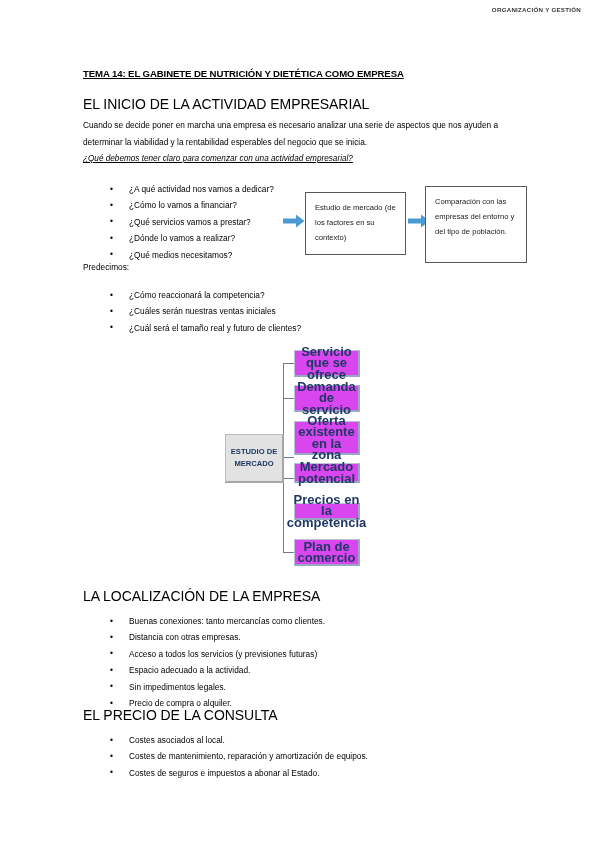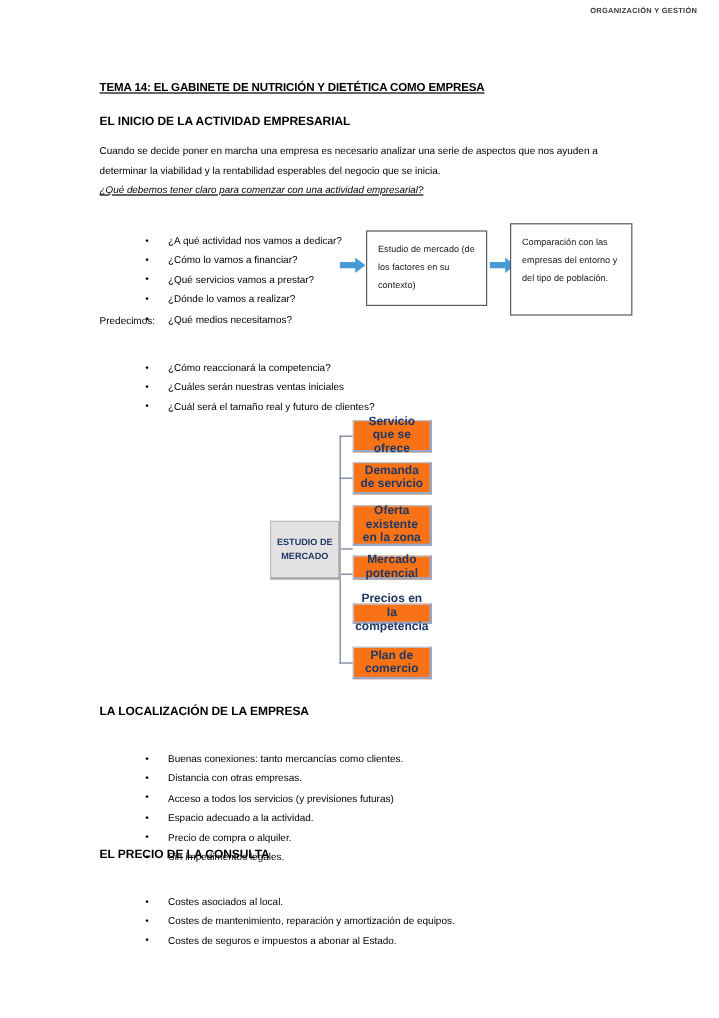--- a/index.html
+++ b/index.html
@@ -45,8 +45,8 @@
   .title-h2 {
     position: absolute;
     left: 83px;
-    font-size: 10px;
-    font-weight: bold;
+    font-size: 14px;
+    font-weight: normal;
     letter-spacing: -0.05px;
     white-space: nowrap;
   }

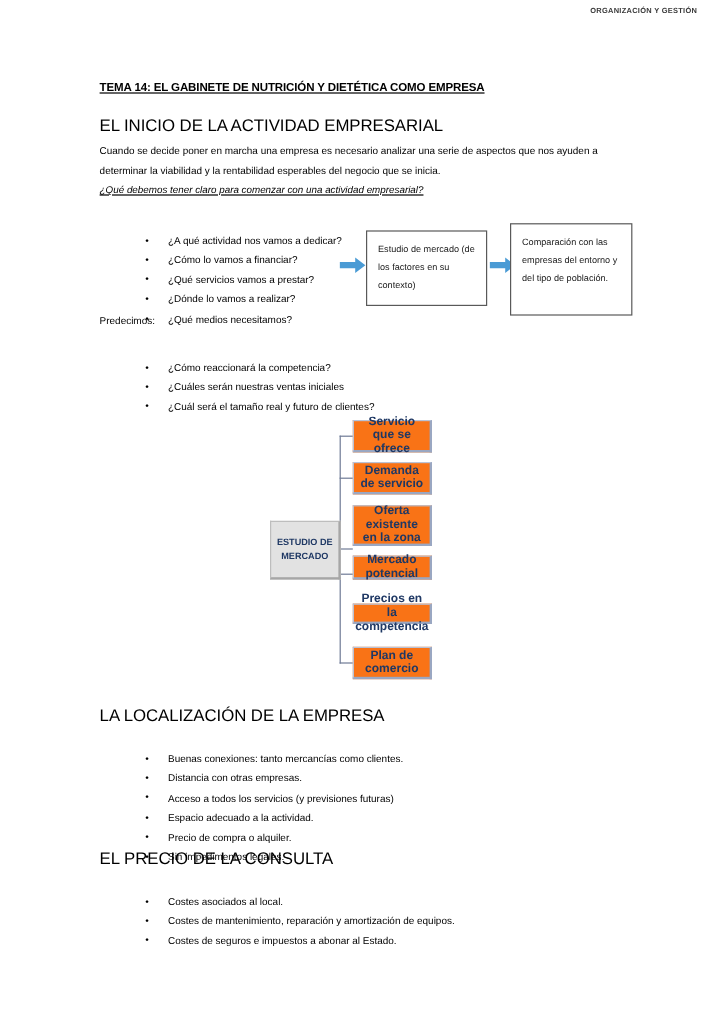--- a/index.html
+++ b/index.html
@@ -84,7 +84,7 @@
   
   ul.bul {
     position: absolute;
-    margin: 15px;
+    margin: 4px;
     padding: 0;
     list-style: none;
   }

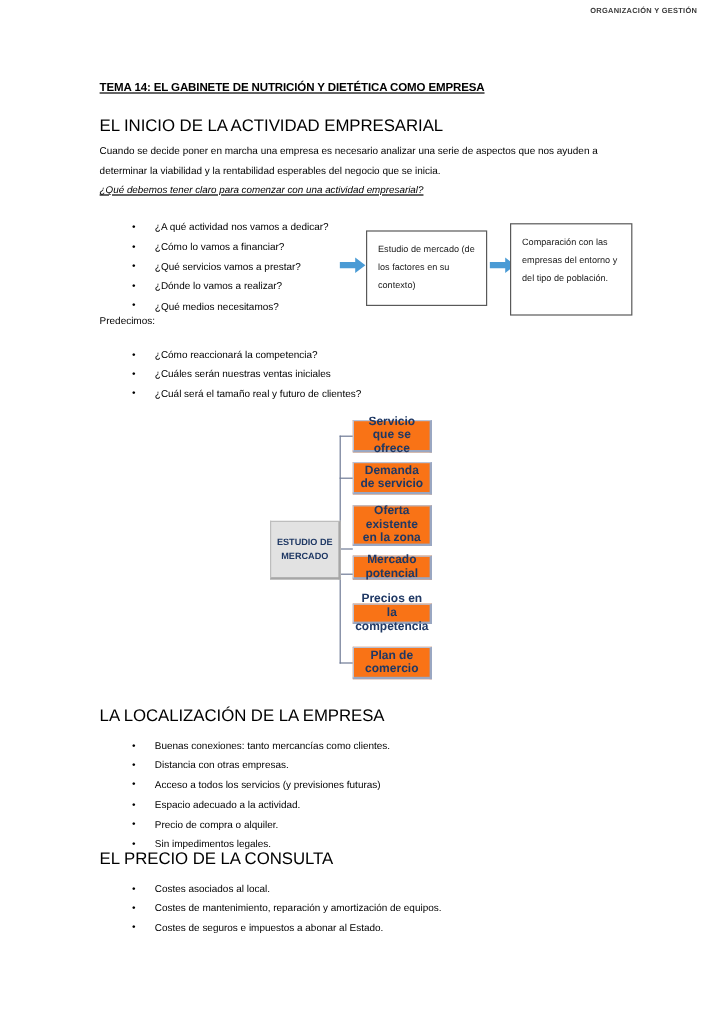--- a/index.html
+++ b/index.html
@@ -136,12 +136,12 @@
   .node {
     position: absolute;
     box-sizing: border-box;
-    background: #f97316;
+    background: #d946ef;
     border: 1px solid #b9c2d6;
     border-right: 2px solid #9aa7c2;
     border-bottom: 2px solid #9aa7c2;
     color: #1f3864;
-    font-size: 10px;
+    font-size: 13px;
     font-weight: bold;
     line-height: 11.4px;
     text-align: center;

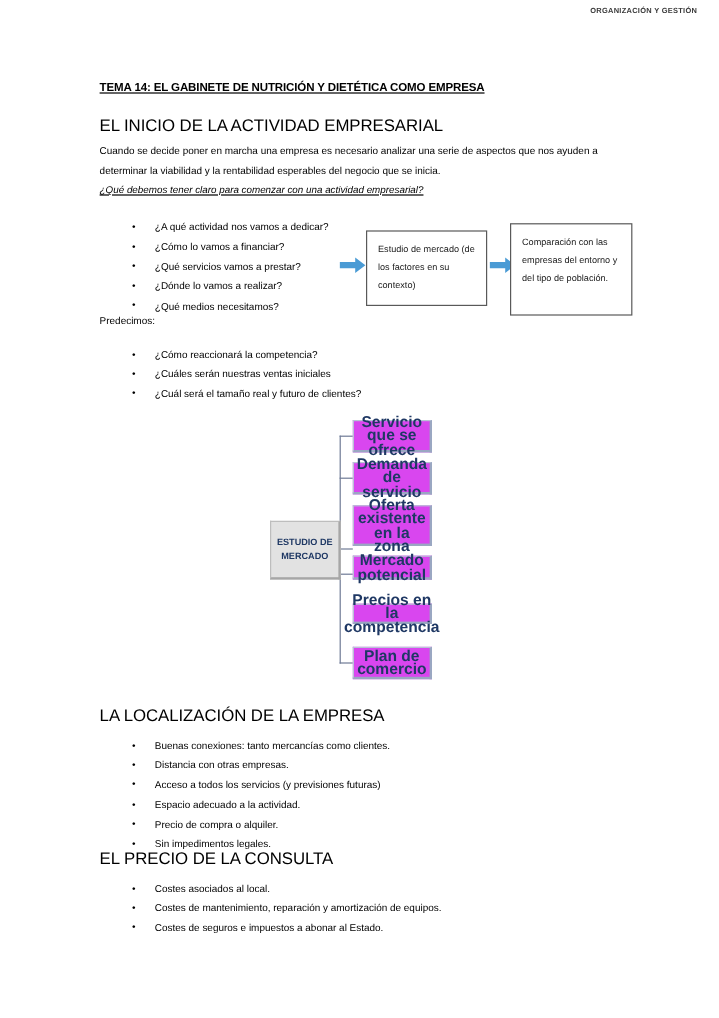--- a/index.html
+++ b/index.html
@@ -256,8 +256,8 @@
     <li>Distancia con otras empresas.</li>
     <li>Acceso a todos los servicios (y previsiones futuras)</li>
     <li>Espacio adecuado a la actividad.</li>
+    <li>Sin impedimentos legales.</li>
     <li>Precio de compra o alquiler.</li>
-    <li>Sin impedimentos legales.</li>
   </ul>
 
   <div class="title-h2 h2-precio">EL PRECIO DE LA CONSULTA</div>

